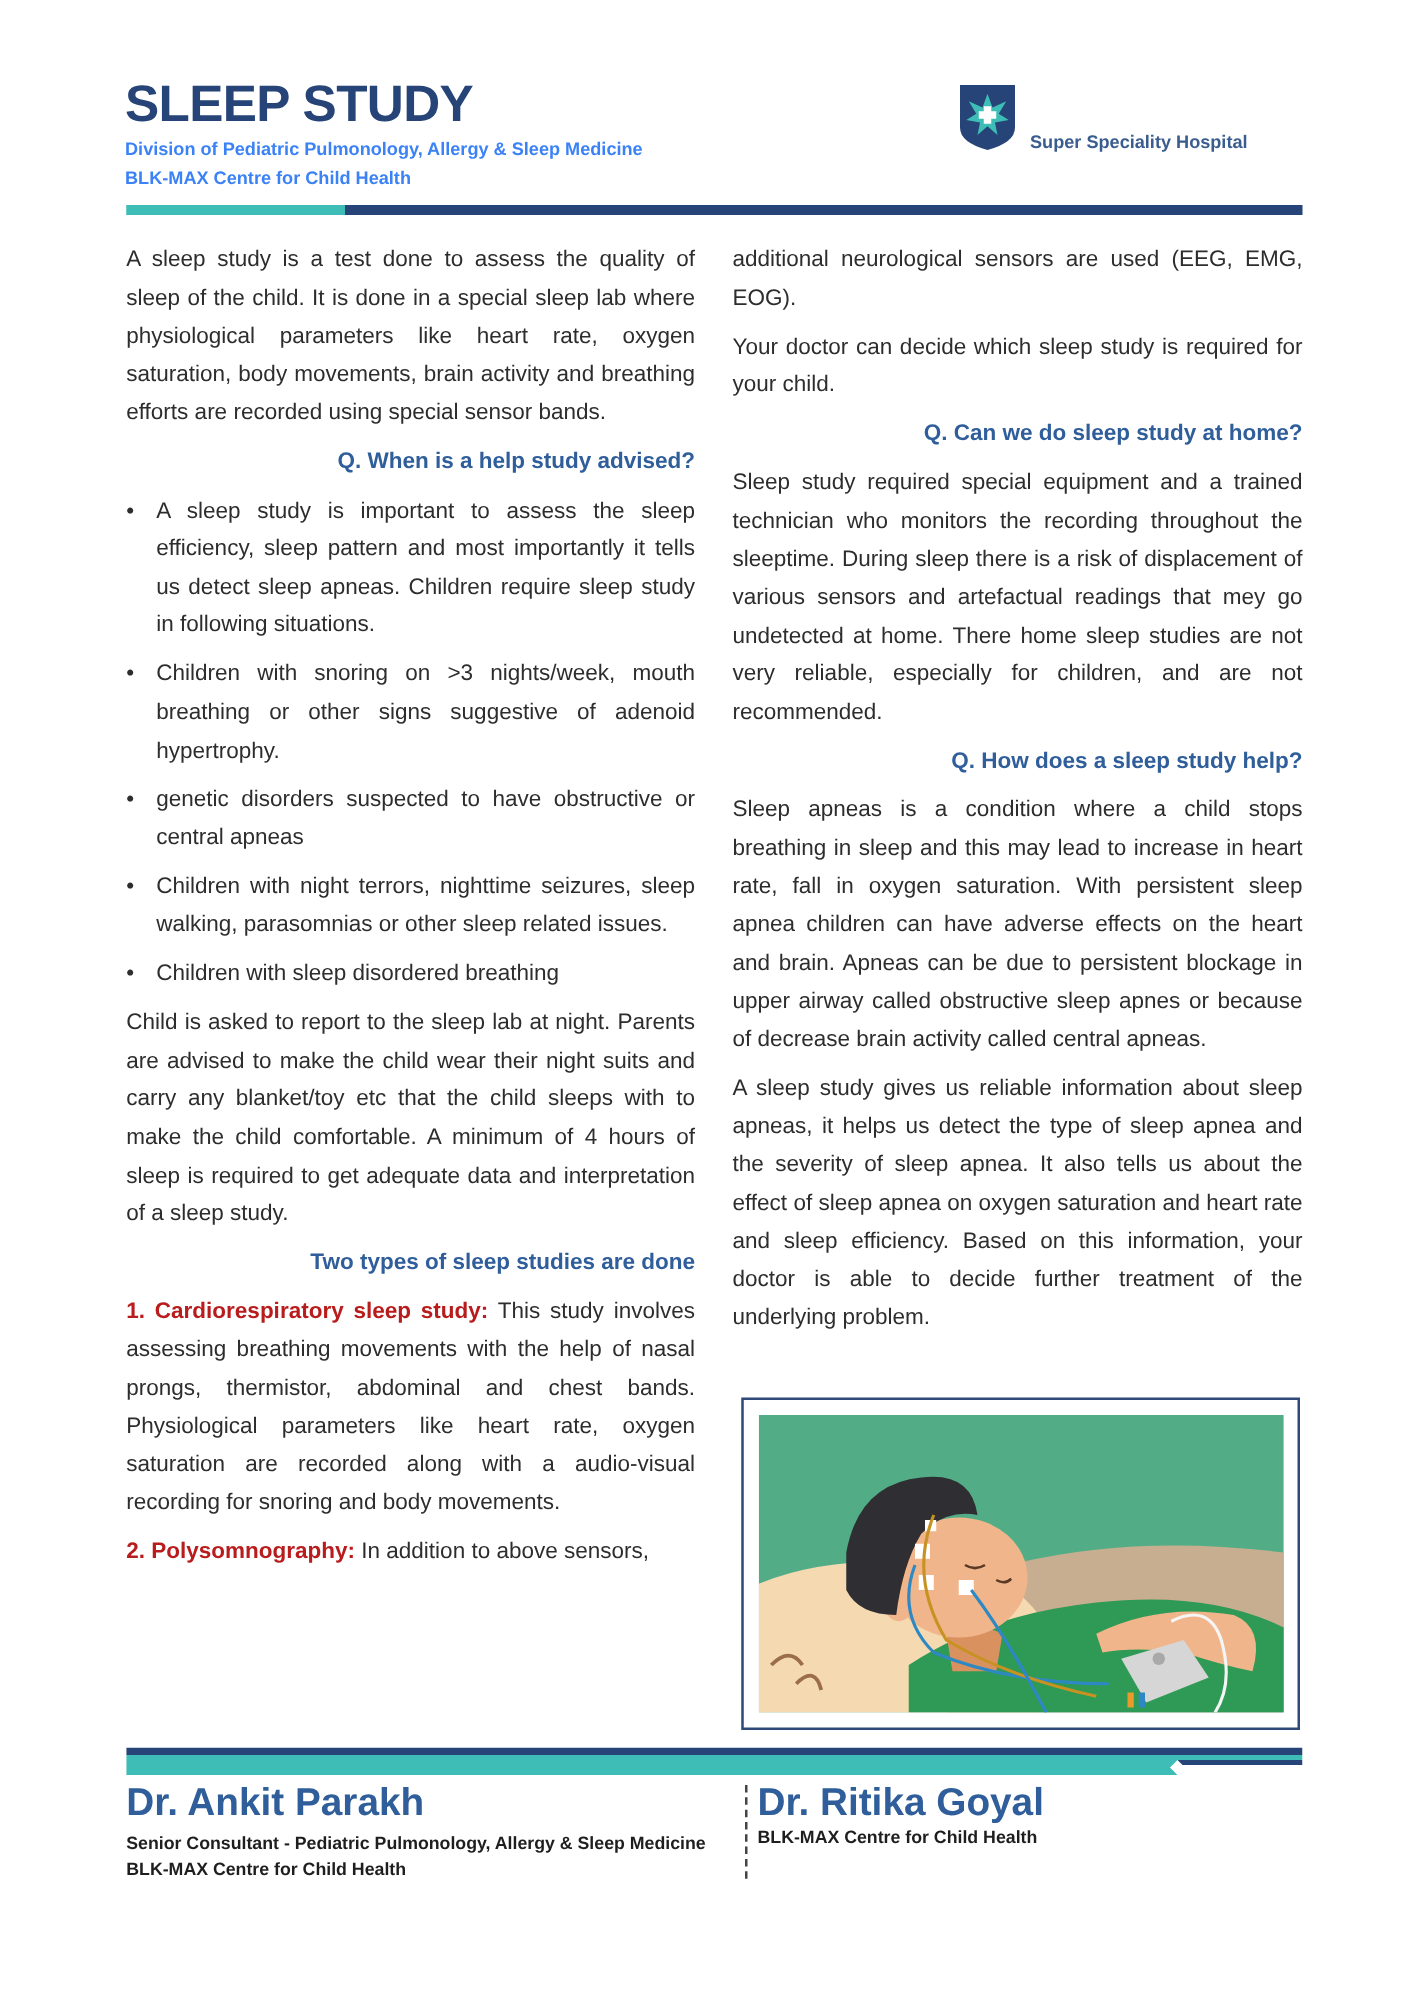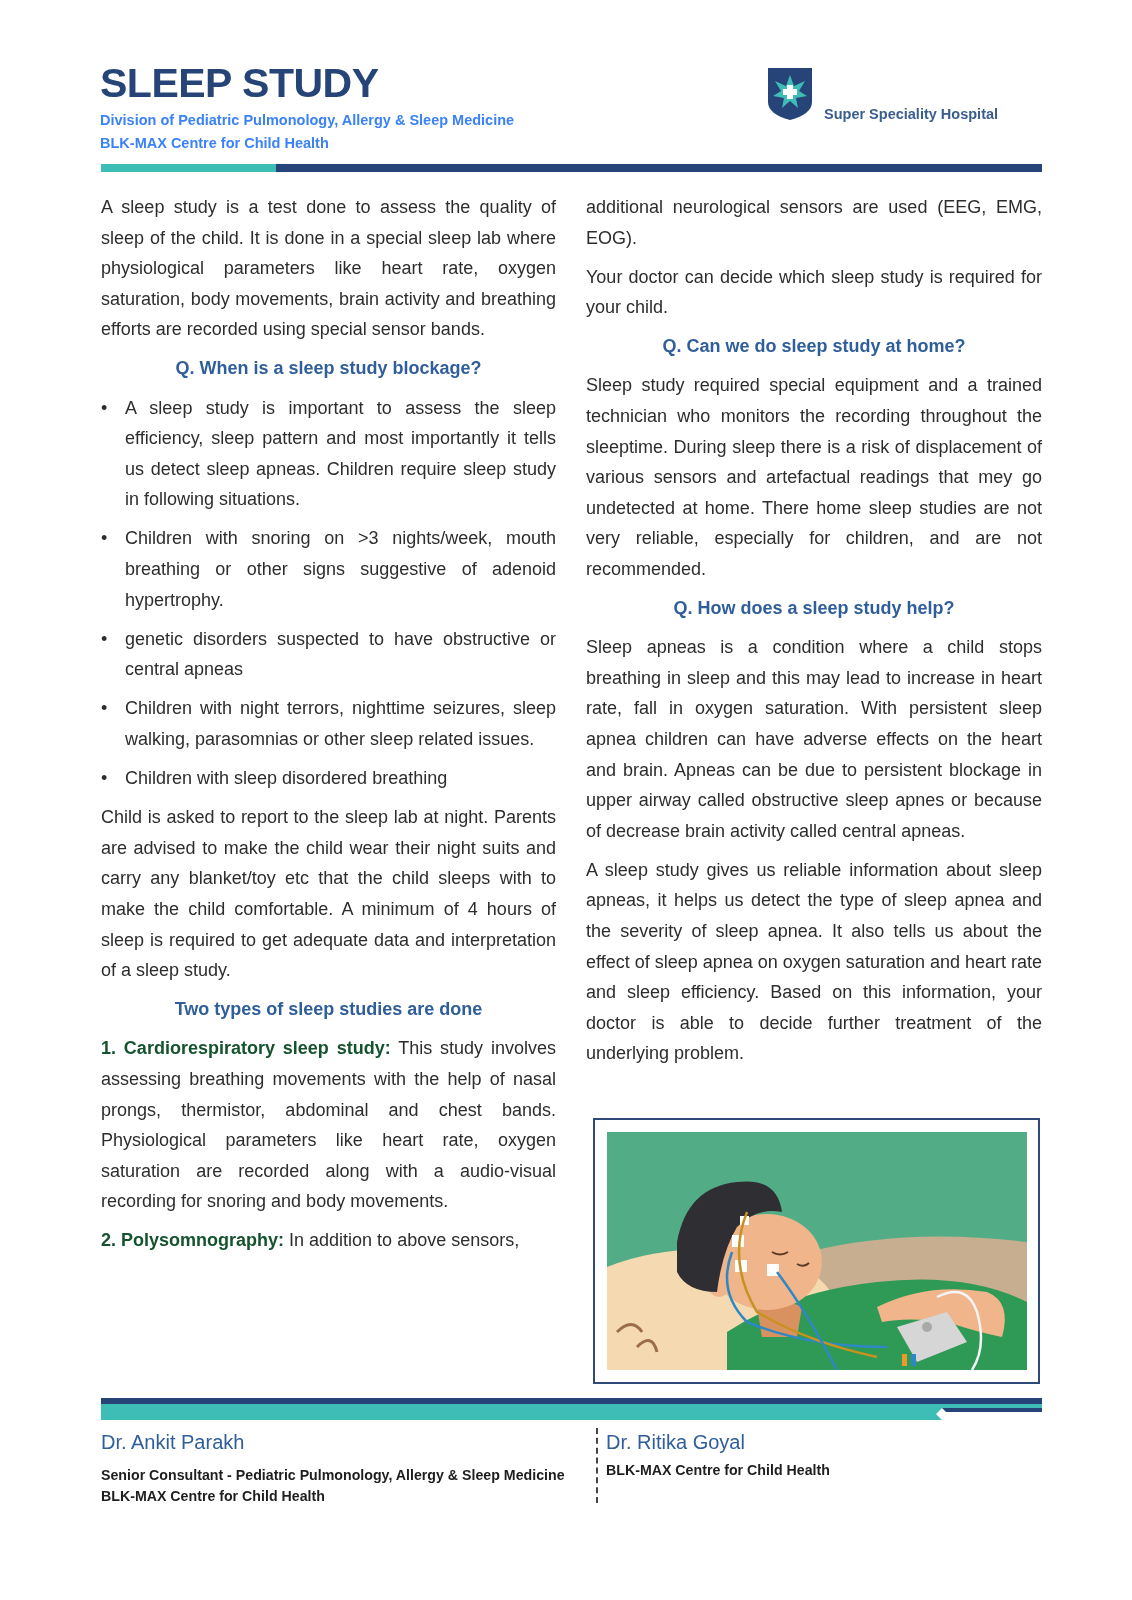--- a/index.html
+++ b/index.html
@@ -26,7 +26,7 @@
   .col.left { left: 101px; width: 455px; }
   .col.right { left: 586px; width: 456px; }
   .col p { margin: 0 0 8.5px 0; }
-  .col h3 { margin: 0 0 8.5px 0; font-size: 18px; font-weight: bold; color: #2f5e9a; line-height: 30.6px; text-align: center; }
+  .col h3 { margin: 0 0 8.5px 0; font-size: 18px; font-weight: bold; color: #2f5e9a; line-height: 30.6px; text-align: right; }
   .col h3.wrap { text-align: justify; }
   .col ul { margin: 0 0 8.5px 0; padding: 0; list-style: none; }
   .col ul li { position: relative; padding-left: 24px; margin-bottom: 8.5px; }

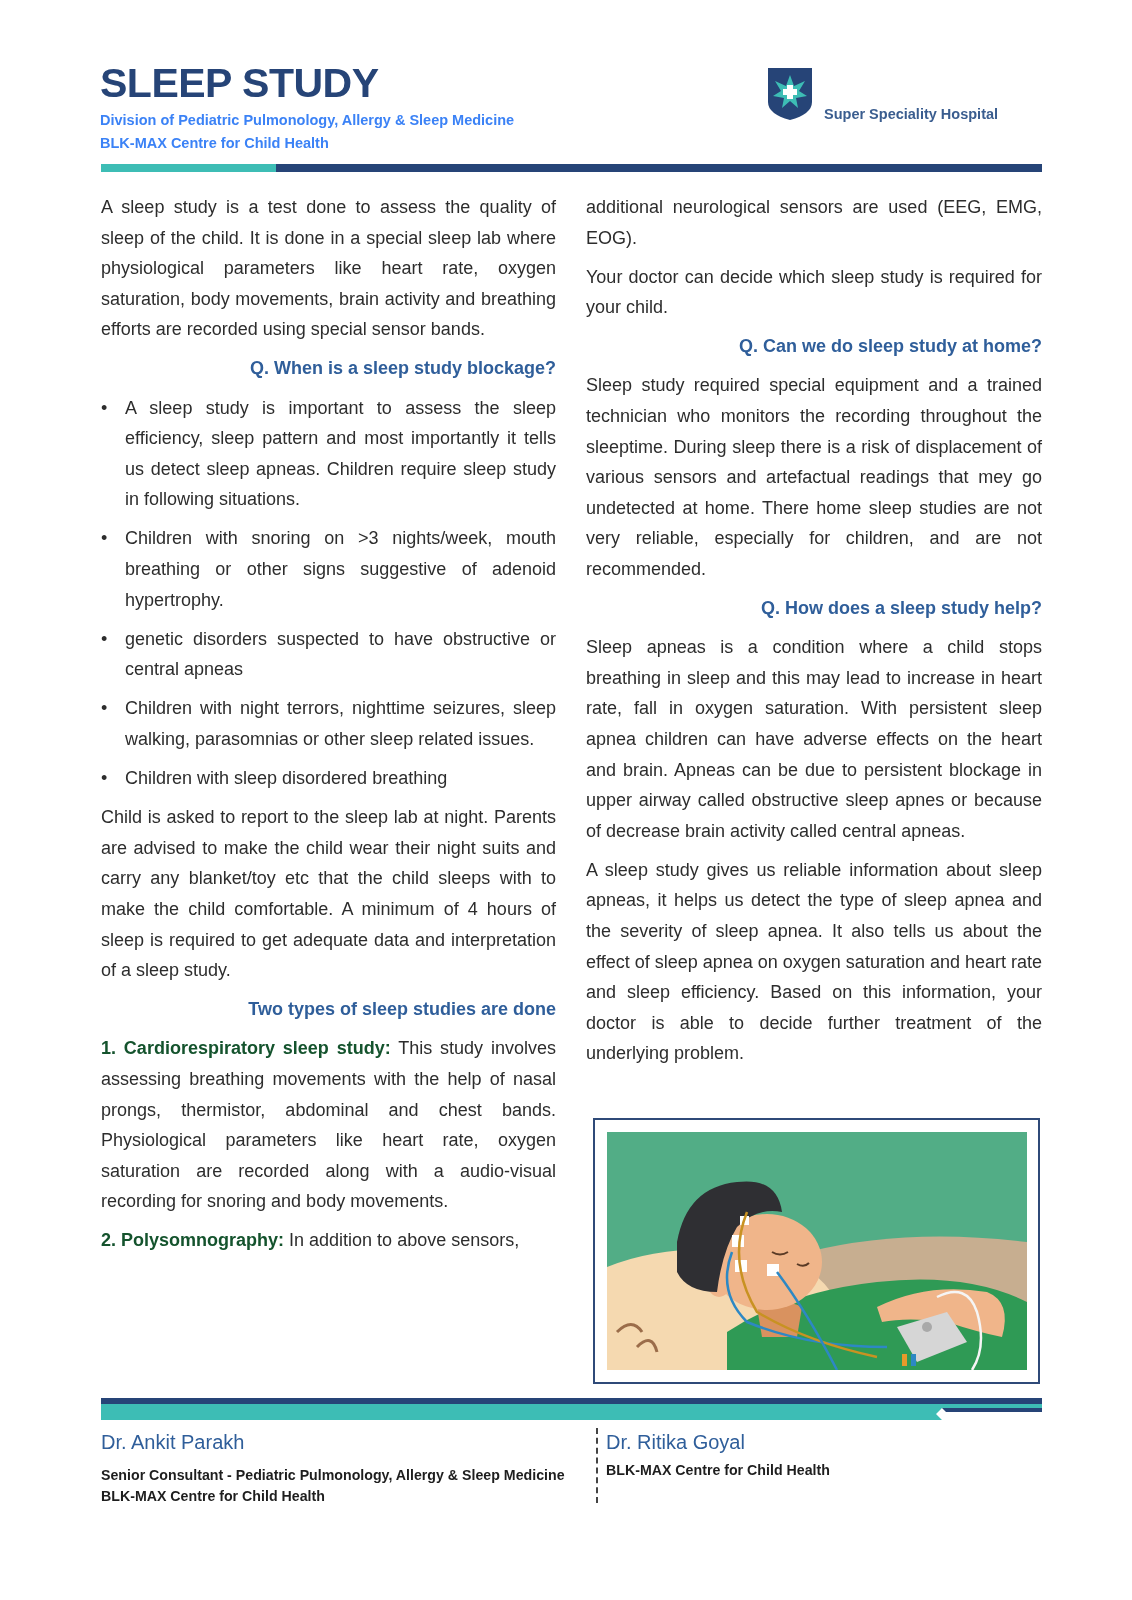--- a/index.html
+++ b/index.html
@@ -73,7 +73,7 @@
 
 <div class="col left">
   <p>A sleep study is a test done to assess the quality of sleep of the child. It is done in a special sleep lab where physiological parameters like heart rate, oxygen saturation, body movements, brain activity and breathing efforts are recorded using special sensor bands.</p>
-  <h3>Q. When is a sleep study blockage?</h3>
+  <h3>Q. When is a help study advised?</h3>
   <ul>
     <li><span class="bullet">•</span><span>A sleep study is important to assess the sleep efficiency, sleep pattern and most importantly it tells us detect sleep apneas. Children require sleep study in following situations.</span></li>
     <li><span class="bullet">•</span><span>Children with snoring on &gt;3 nights/week, mouth breathing or other signs suggestive of adenoid hypertrophy.</span></li>

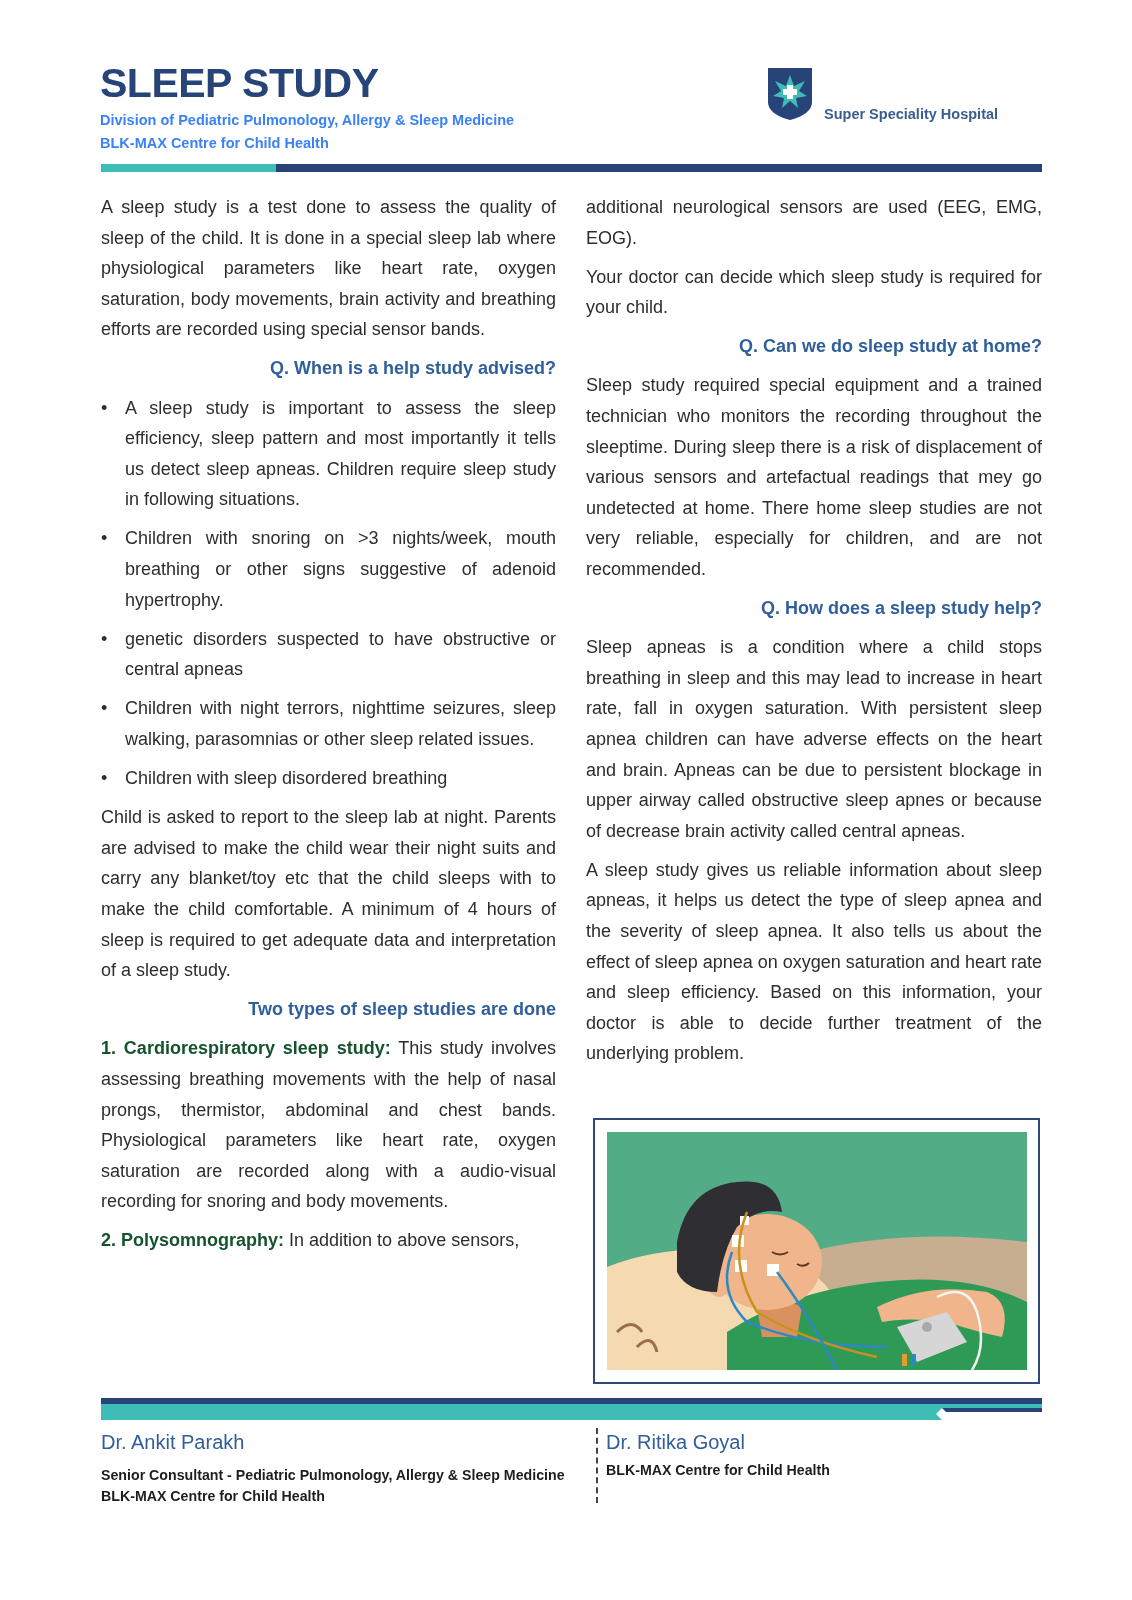--- a/index.html
+++ b/index.html
@@ -31,7 +31,7 @@
   .col ul { margin: 0 0 8.5px 0; padding: 0; list-style: none; }
   .col ul li { position: relative; padding-left: 24px; margin-bottom: 8.5px; }
   .col ul li .bullet { position: absolute; left: 0; top: 0; }
-  .col strong { color: #14532d; }
+  .col strong { color: #b91c1c; }
 
   .illus-frame { position: absolute; left: 593px; top: 1118px; width: 447px; height: 266px;
                  border: 2px solid #2f4a78; box-sizing: border-box; background: #fff; }

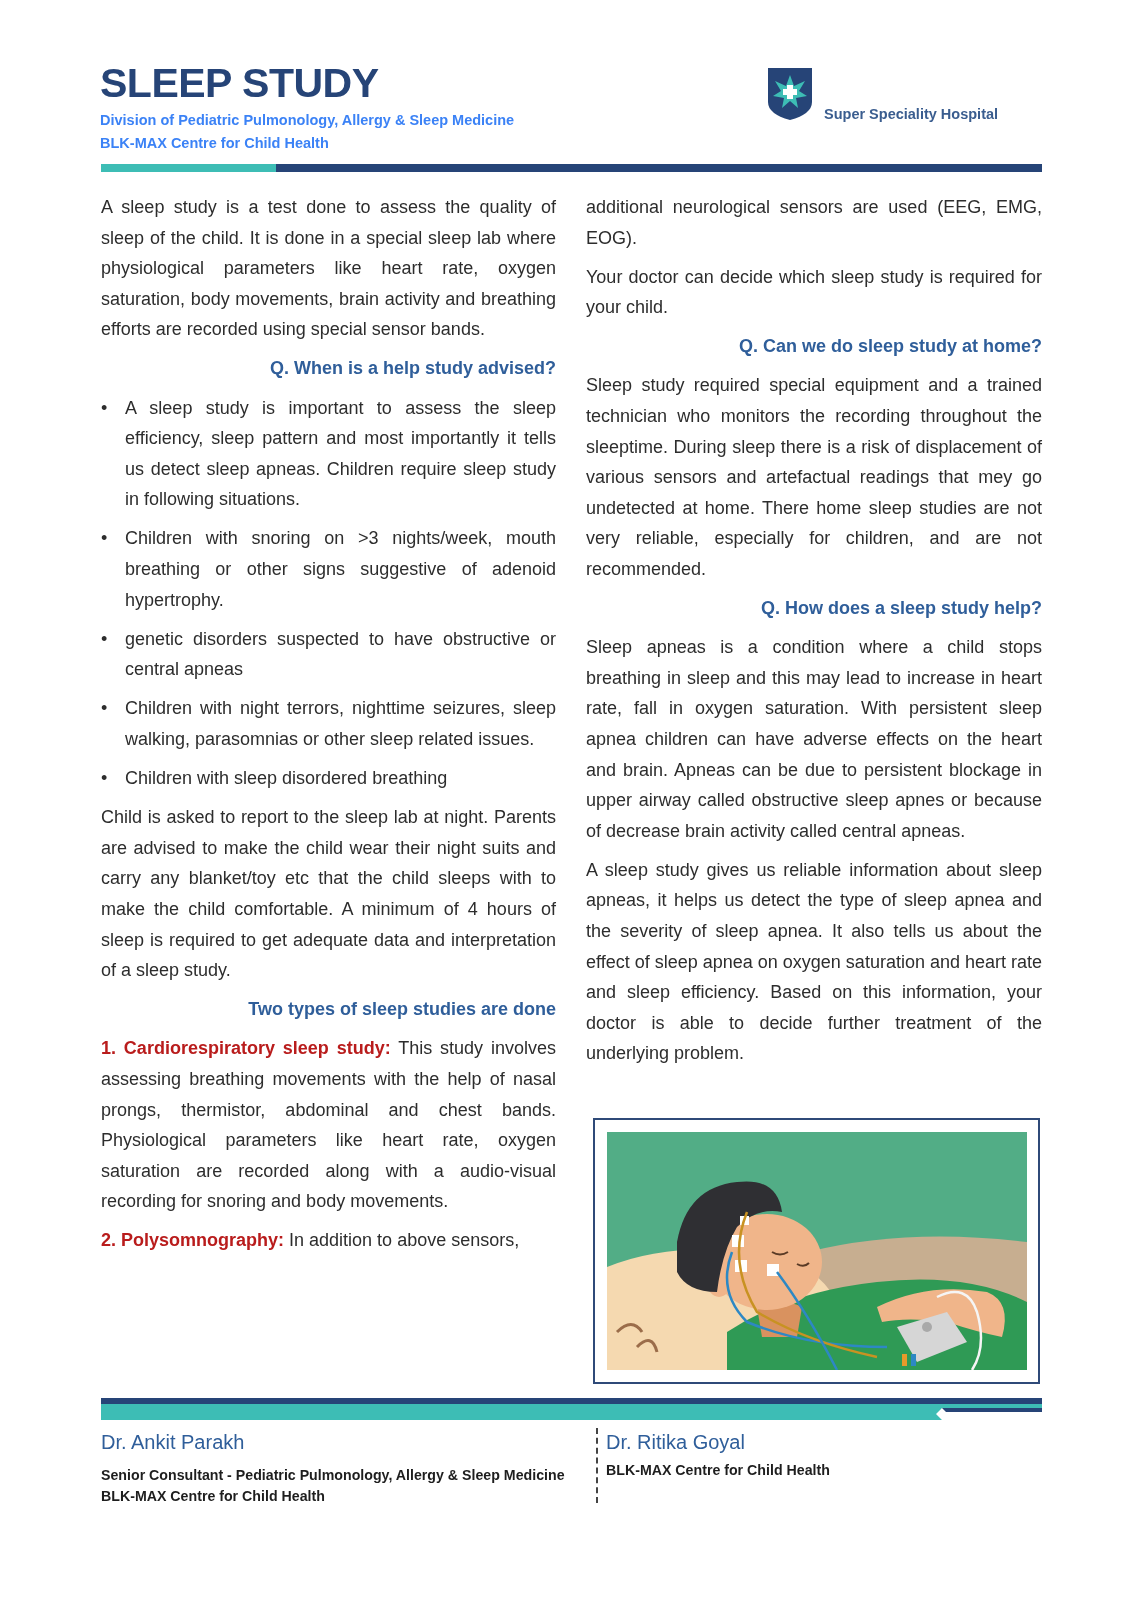--- a/index.html
+++ b/index.html
@@ -42,7 +42,7 @@
   .doc { position: absolute; top: 1425px; }
   .doc.d1 { left: 101px; }
   .doc.d2 { left: 606px; }
-  .doc-name { font-size: 20px; font-weight: normal; color: #2f5e9a; line-height: 34px; }
+  .doc-name { font-size: 31px; font-weight: bold; color: #2f5e9a; line-height: 34px; }
   .doc-role { font-size: 14.2px; font-weight: bold; color: #1e1e1e; margin-top: 6px; line-height: 20px; }
   .doc-centre { font-size: 14.2px; font-weight: bold; color: #1e1e1e; line-height: 22px; }
   .divider { position: absolute; left: 596px; top: 1428px; height: 75px; border-left: 2px dashed #444; }

